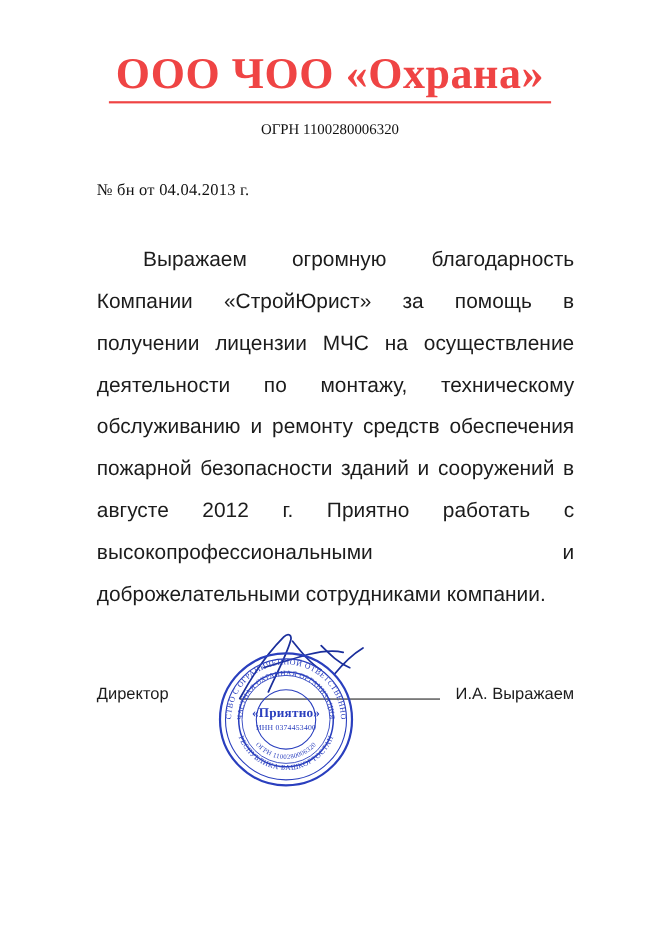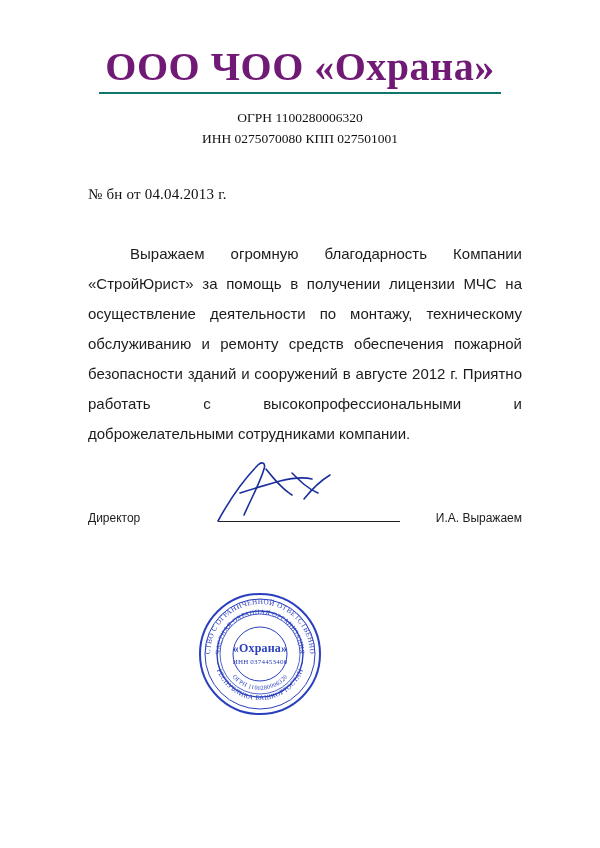--- a/index.html
+++ b/index.html
@@ -32,10 +32,10 @@
     font-size: 40px;
     font-weight: 700;
     letter-spacing: 0.5px;
-    color: #701a75;
+    color: #ef4444;
     display: inline-block;
     padding: 0 6px 4px 6px;
-    border-bottom: 2px solid #0f766e;
+    border-bottom: 2px solid #ef4444;
     line-height: 1.05;
   }
 

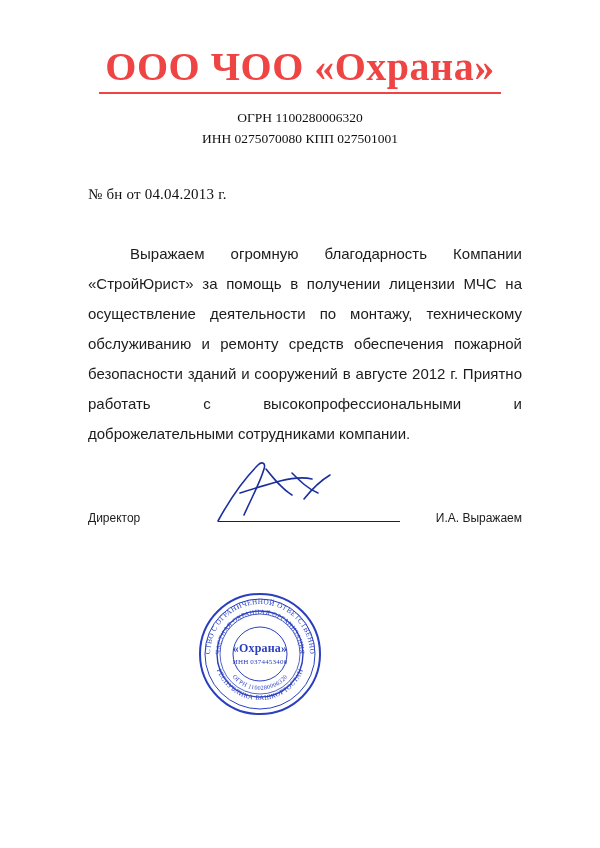--- a/index.html
+++ b/index.html
@@ -156,7 +156,6 @@
 
     <div class="reg-lines">
       <div>ОГРН 1100280006320</div>
-      <div>ИНН 0275070080 КПП 027501001</div>
     </div>
   </div>
 

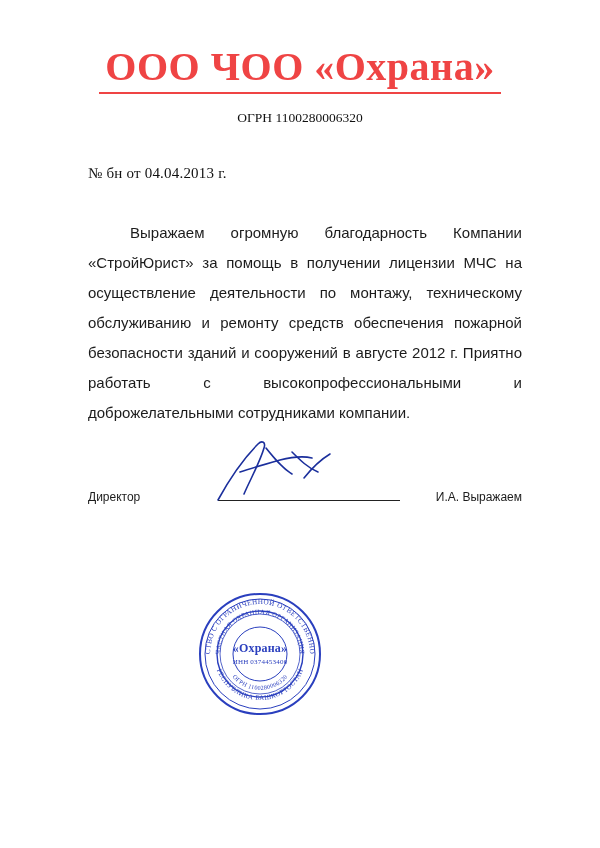--- a/index.html
+++ b/index.html
@@ -67,7 +67,7 @@
     padding-left: 88px;
     padding-right: 78px;
     font-family: "Liberation Sans", sans-serif;
-    font-size: 15px;
+    font-size: 19px;
     color: #1c1c1c;
     line-height: 2.0;
     text-align: justify;

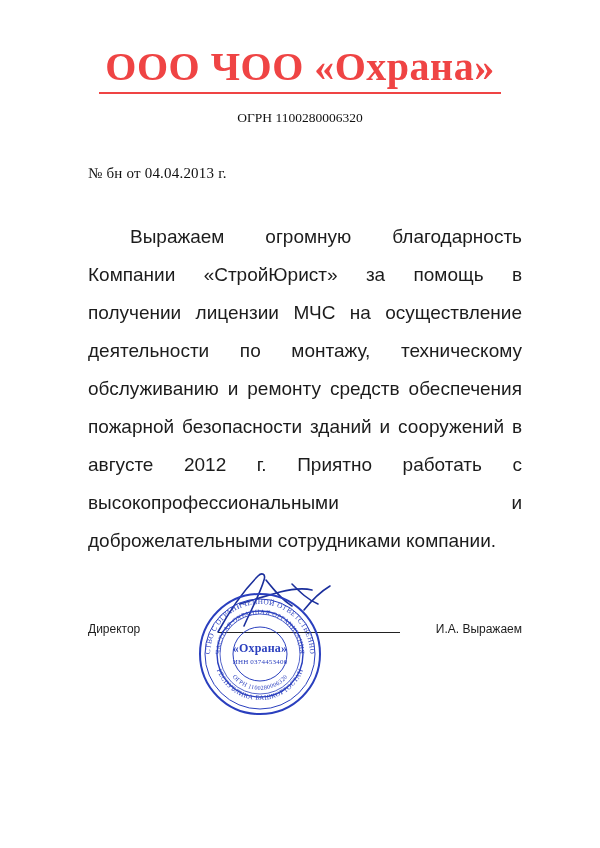--- a/index.html
+++ b/index.html
@@ -90,7 +90,7 @@
     align-items: flex-end;
     justify-content: space-between;
     font-family: "Liberation Sans", sans-serif;
-    font-size: 12px;
+    font-size: 15px;
     color: #1c1c1c;
     position: relative;
   }

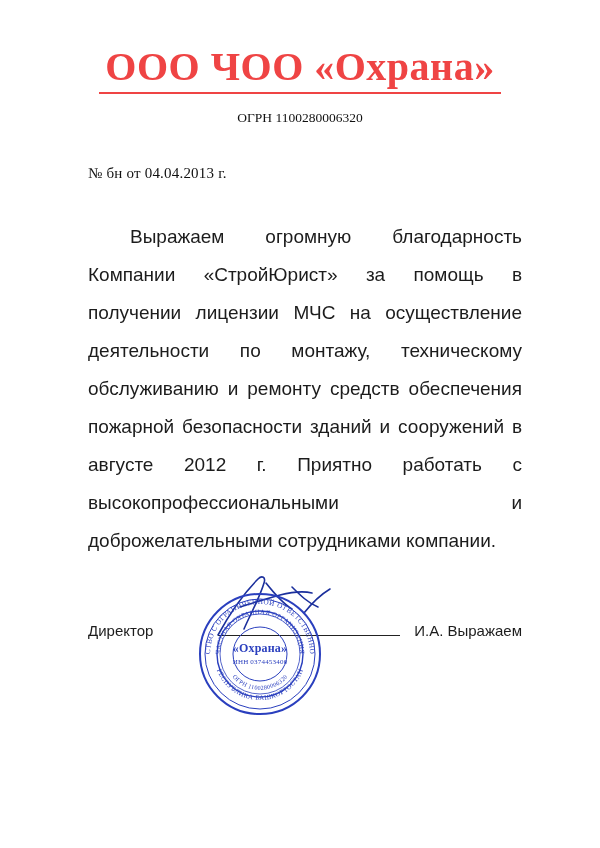--- a/index.html
+++ b/index.html
@@ -213,7 +213,7 @@
       </g>
     </svg>
     <div class="stamp-inner-text">
-      <div class="stamp-name">«Охрана»</div>
+      <div class="stamp-name">«Приятно»</div>
       <div class="stamp-inn">ИНН 0374453400</div>
     </div>
   </div>

